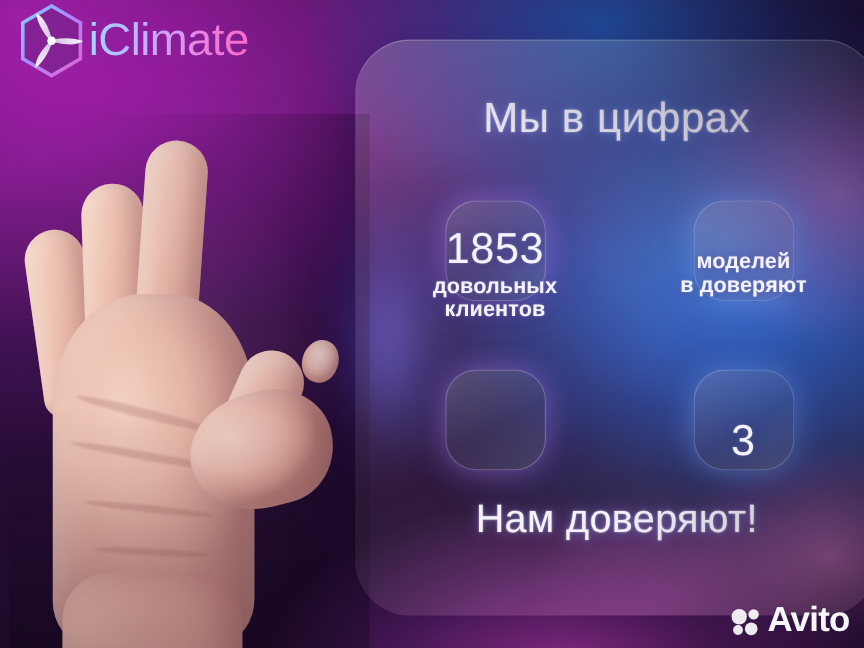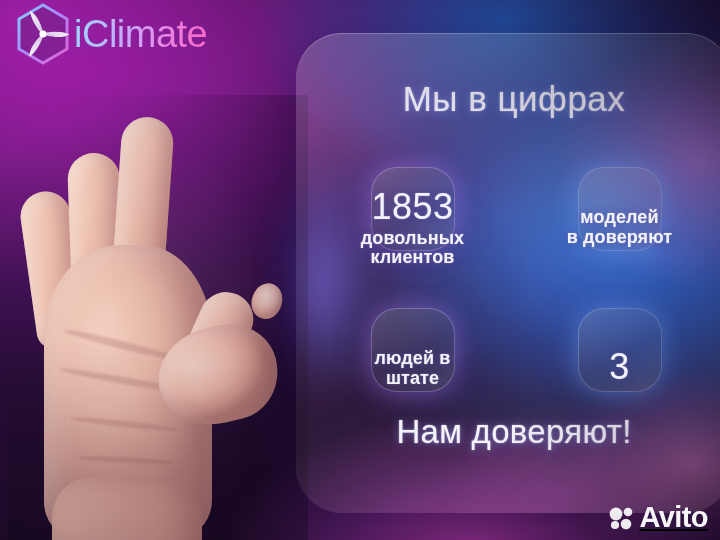--- a/index.html
+++ b/index.html
@@ -380,8 +380,6 @@
         <div class="stat-cell">
           <div class="stat-chip warm"></div>
           <div class="stat-text">
-            <span class="stat-label">людей в
-штате</span>
           </div>
         </div>
 

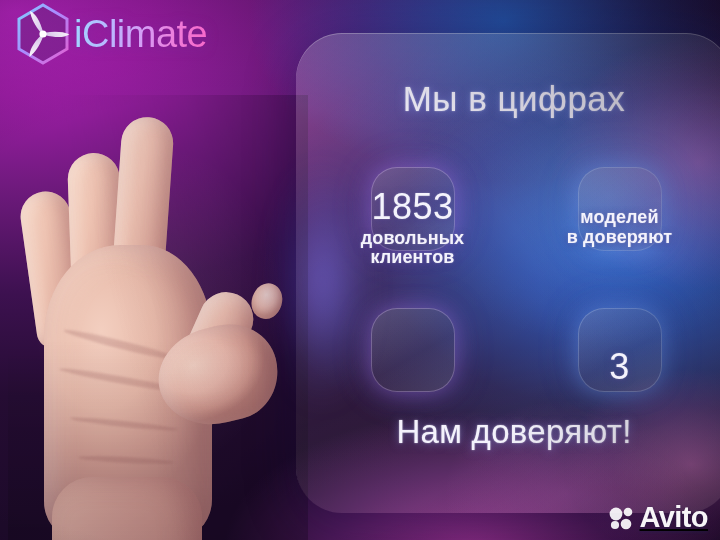--- a/index.html
+++ b/index.html
@@ -305,7 +305,6 @@
     gap: 5px;
     z-index: 7;
     opacity: .96;
-    text-decoration: underline;
   }
   .avito-mark {
     position: relative;

